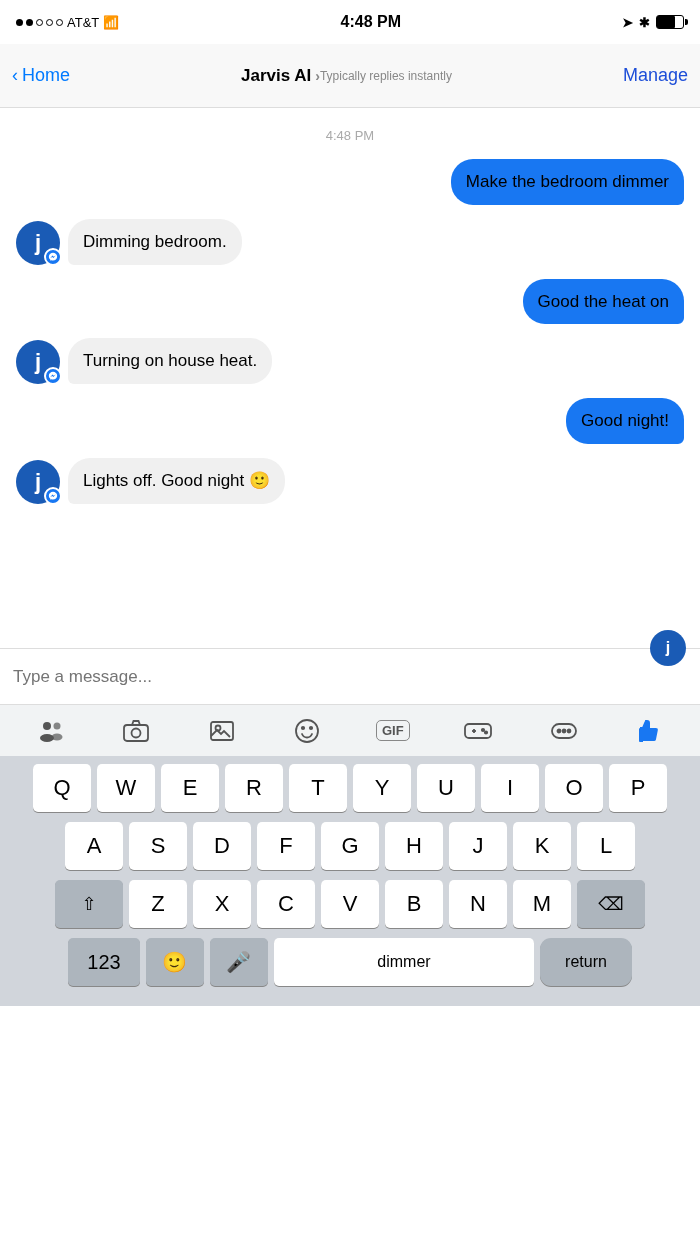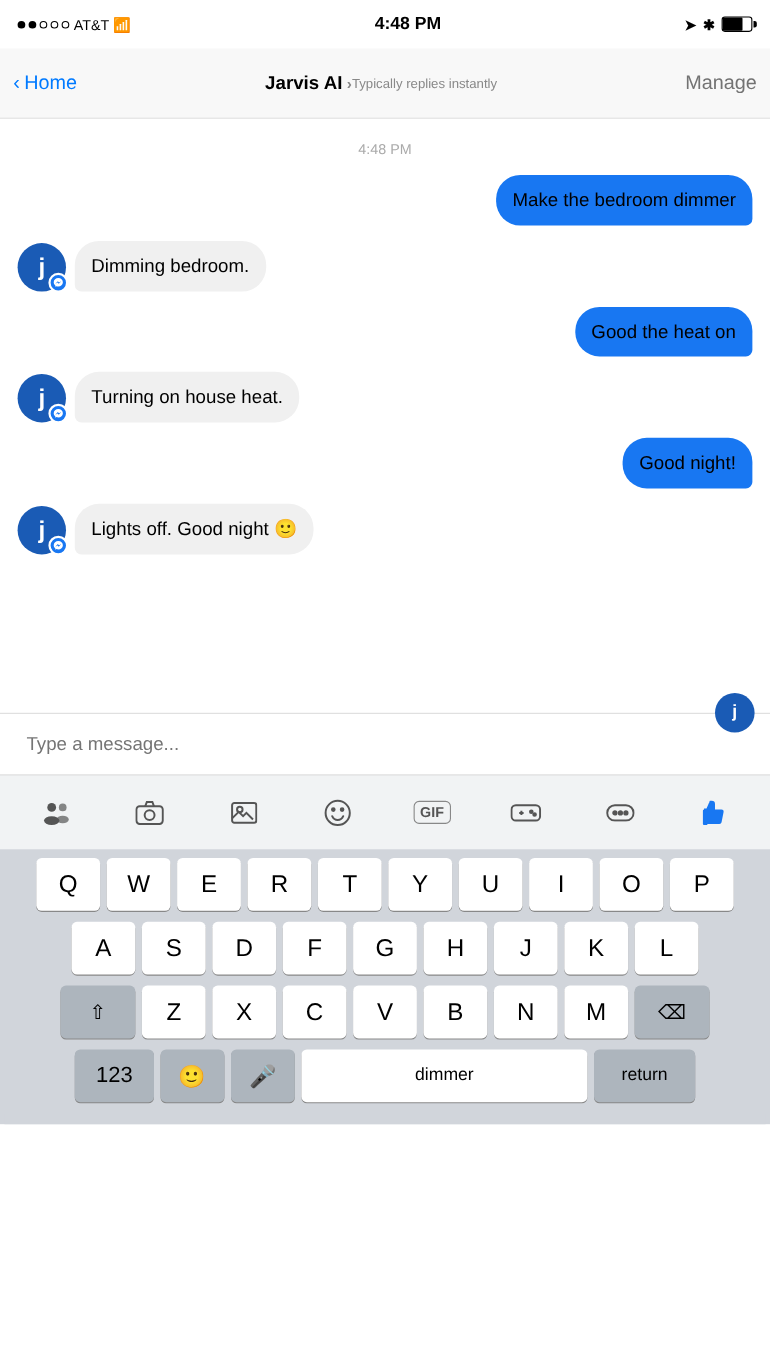--- a/index.html
+++ b/index.html
@@ -89,7 +89,7 @@
       margin-top: 1px;
     }
     .nav-manage {
-      color: #737373;
+      color: #1d4ed8;
       font-size: 18px;
       cursor: pointer;
     }

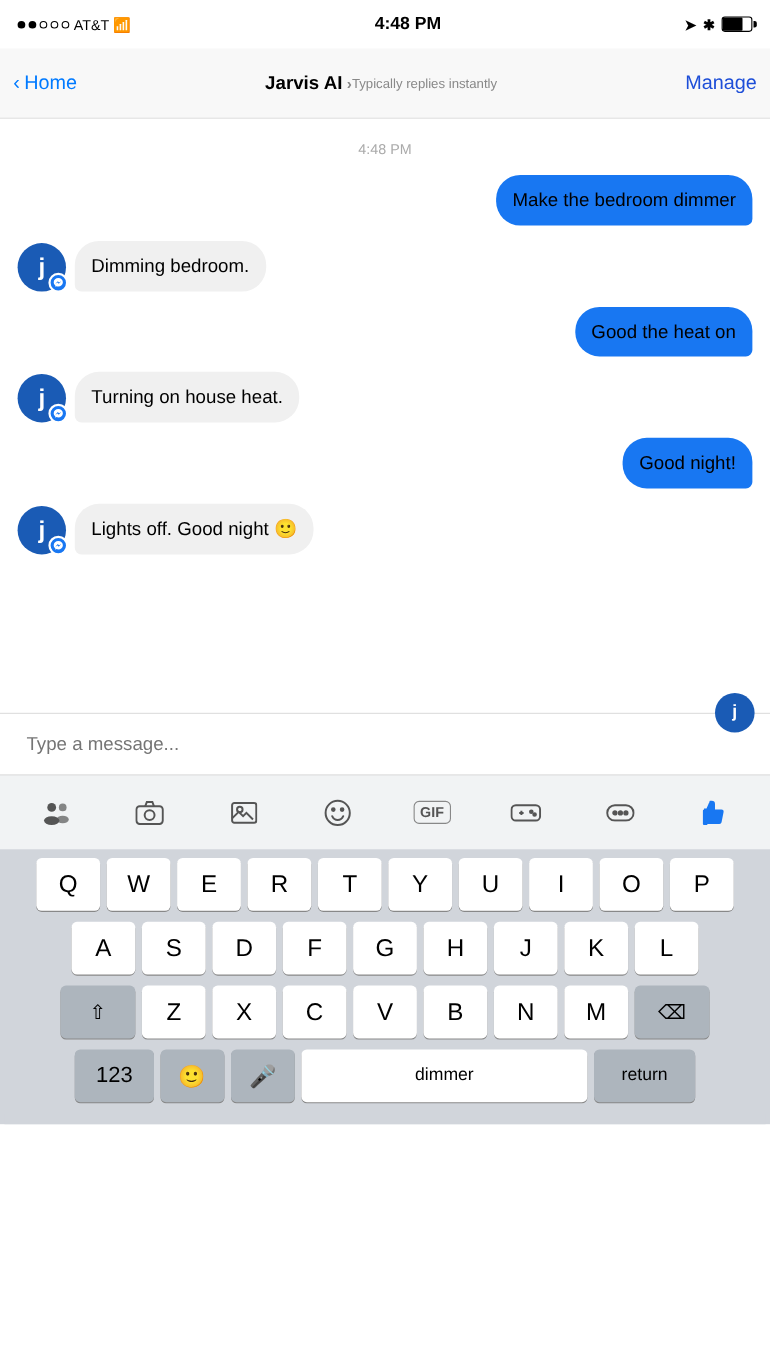--- a/index.html
+++ b/index.html
@@ -190,7 +190,7 @@
       border-top: 1px solid #ddd;
       display: flex;
       align-items: center;
-      padding: 0 24px;
+      padding: 0 13px;
       gap: 10px;
     }
     .message-input {

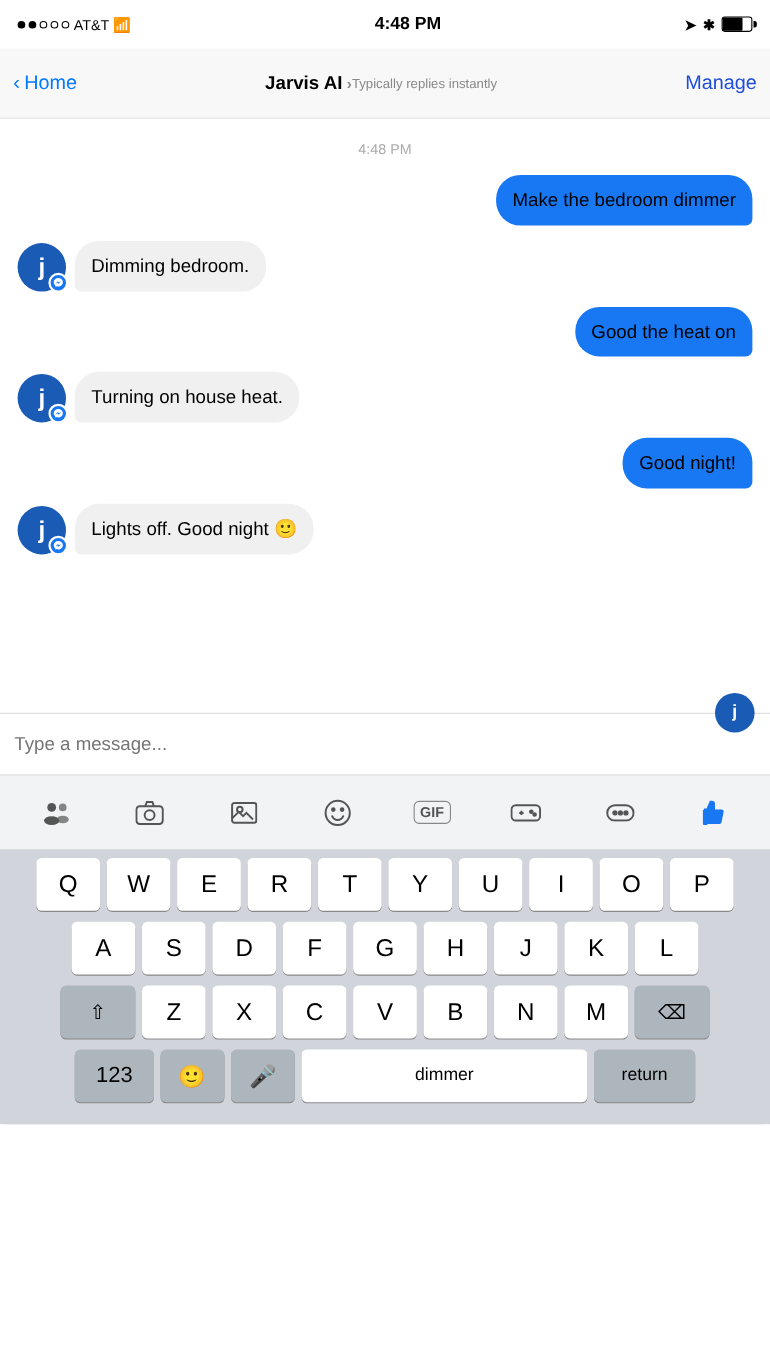--- a/index.html
+++ b/index.html
@@ -204,7 +204,7 @@
 
     
     .toolbar {
-      height: 68px;
+      height: 52px;
       background: #f1f3f4;
       border-top: 1px solid #ddd;
       display: flex;

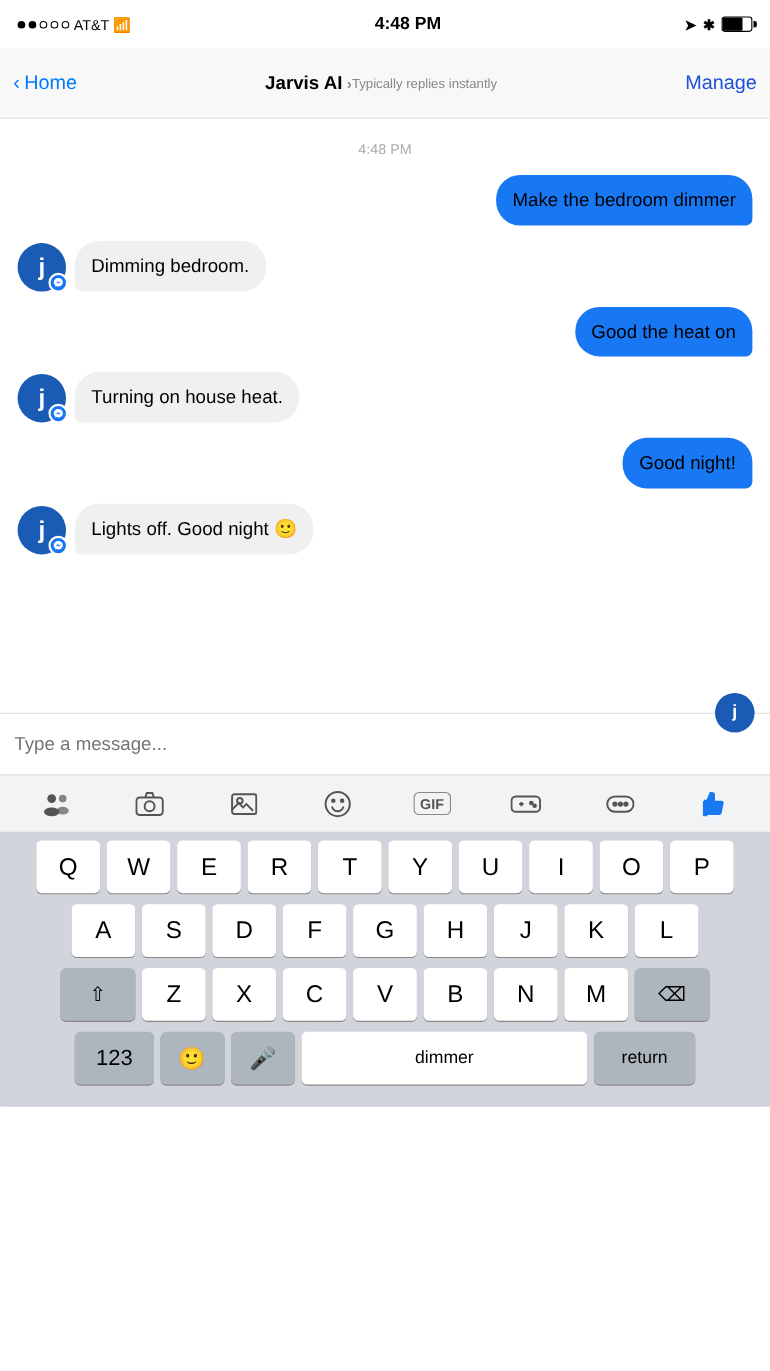--- a/index.html
+++ b/index.html
@@ -477,7 +477,7 @@
     <div class="key special emoji" style="max-width:58px;font-size:20px;">🙂</div>
     <div class="key special mic" style="max-width:58px;">🎤</div>
     <div class="key space" style="max-width:260px;font-size:16px;">dimmer</div>
-    <div class="key special return" style="max-width:92px;flex:1.5;font-size:16px;">return</div>
+    <div class="key special return" style="max-width:92px;flex:1.5;font-size:16px;border-radius:11px;">return</div>
   </div>
   <div style="height:10px;background:#d1d5db;"></div>
 </div>

